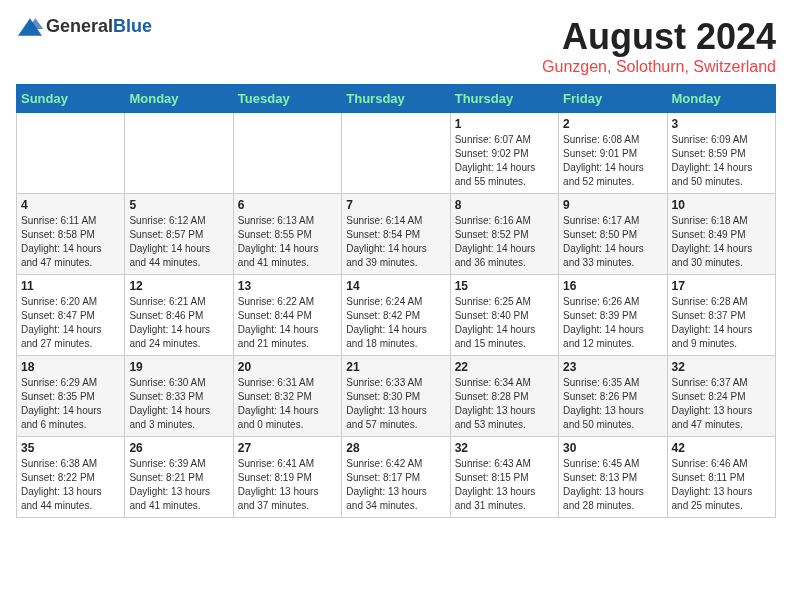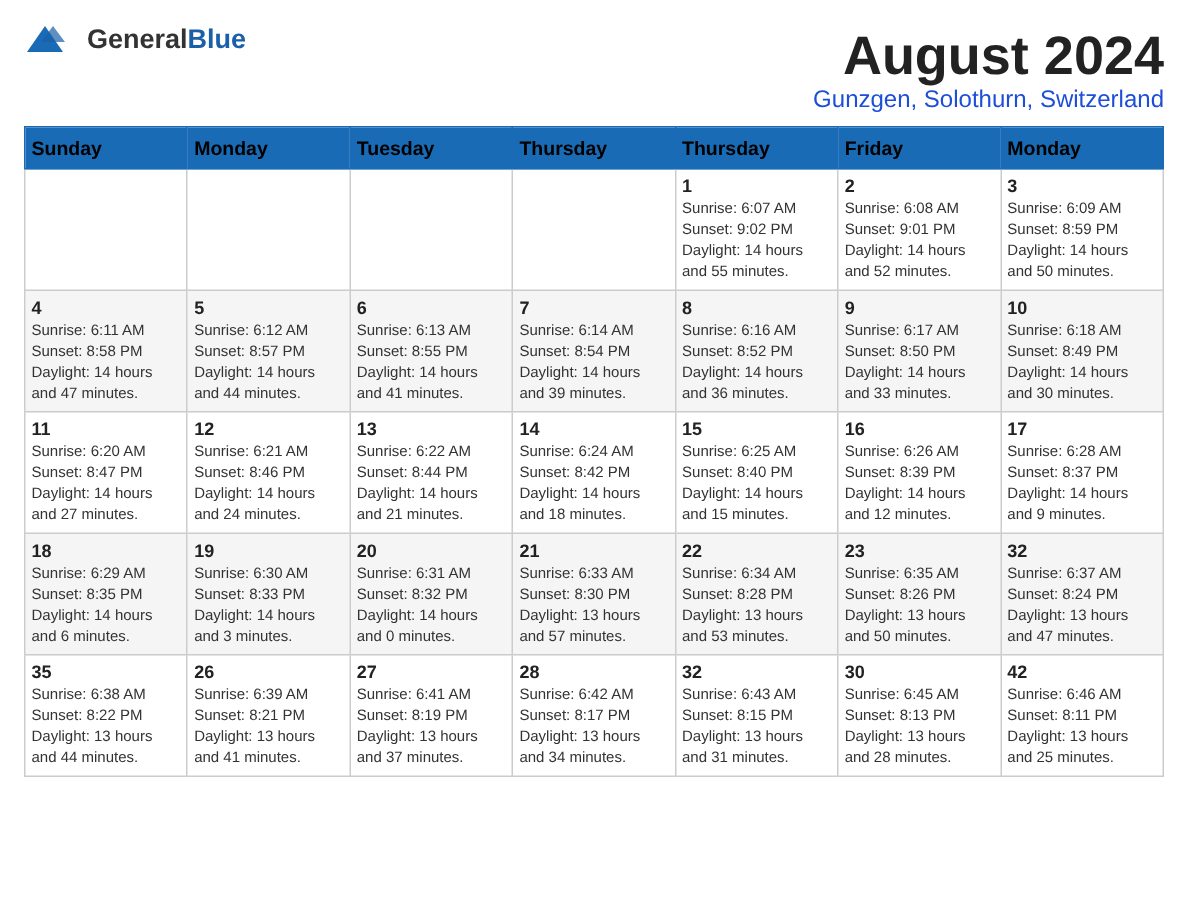--- a/index.html
+++ b/index.html
@@ -18,7 +18,8 @@
     }
     .logo {
       display: flex;
-      gap: 14px;
+      align-items: center;
+      gap: 2px;
     }
     .logo-text-general {
       font-size: 18px;

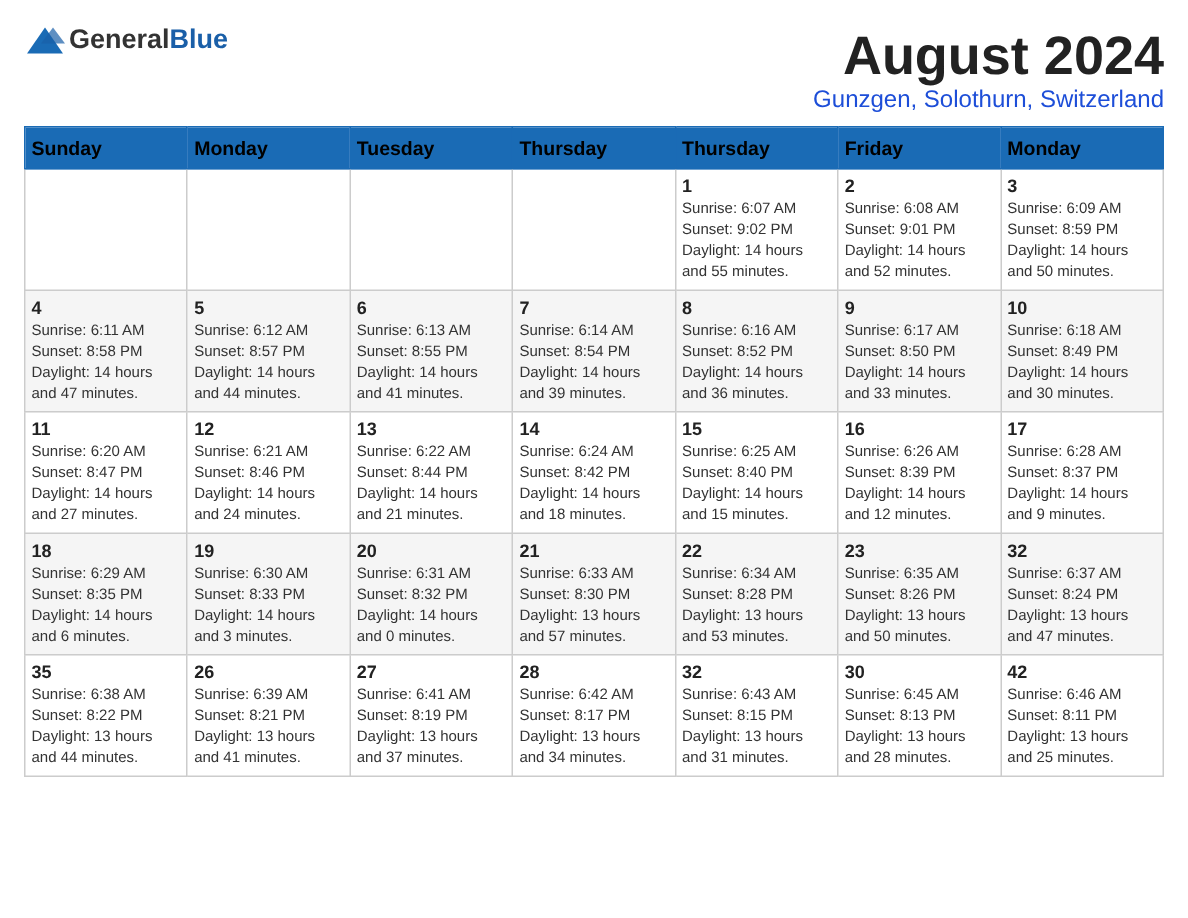--- a/index.html
+++ b/index.html
@@ -45,7 +45,7 @@
     }
     .location-title {
       font-size: 16px;
-      color: #1d4ed8;
+      color: #ef4444;
     }
     table {
       width: 100%;

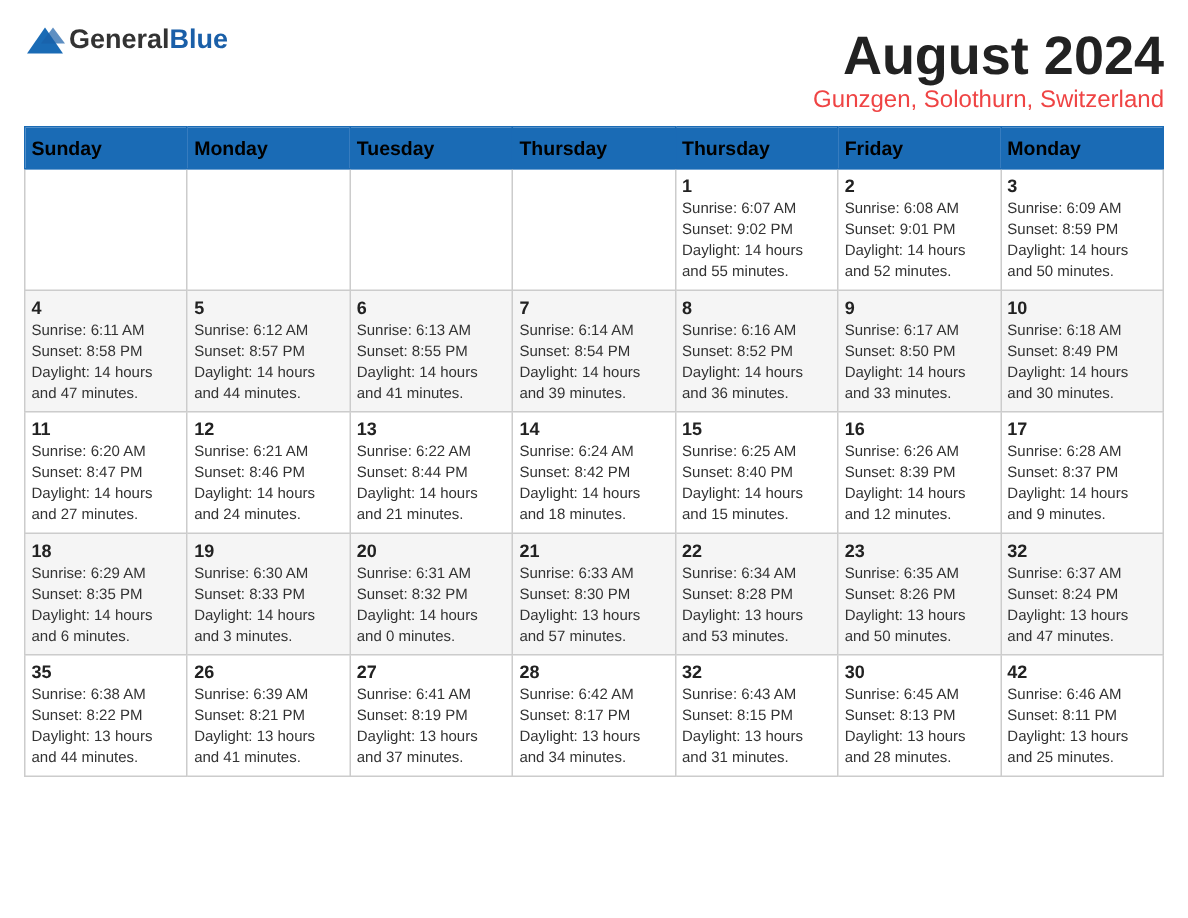--- a/index.html
+++ b/index.html
@@ -54,7 +54,7 @@
     }
     thead tr th {
       background-color: #1a6bb5;
-      color: #000000;
+      color: #86efac;
       font-size: 13px;
       padding: 6px 4px;
       text-align: left;

